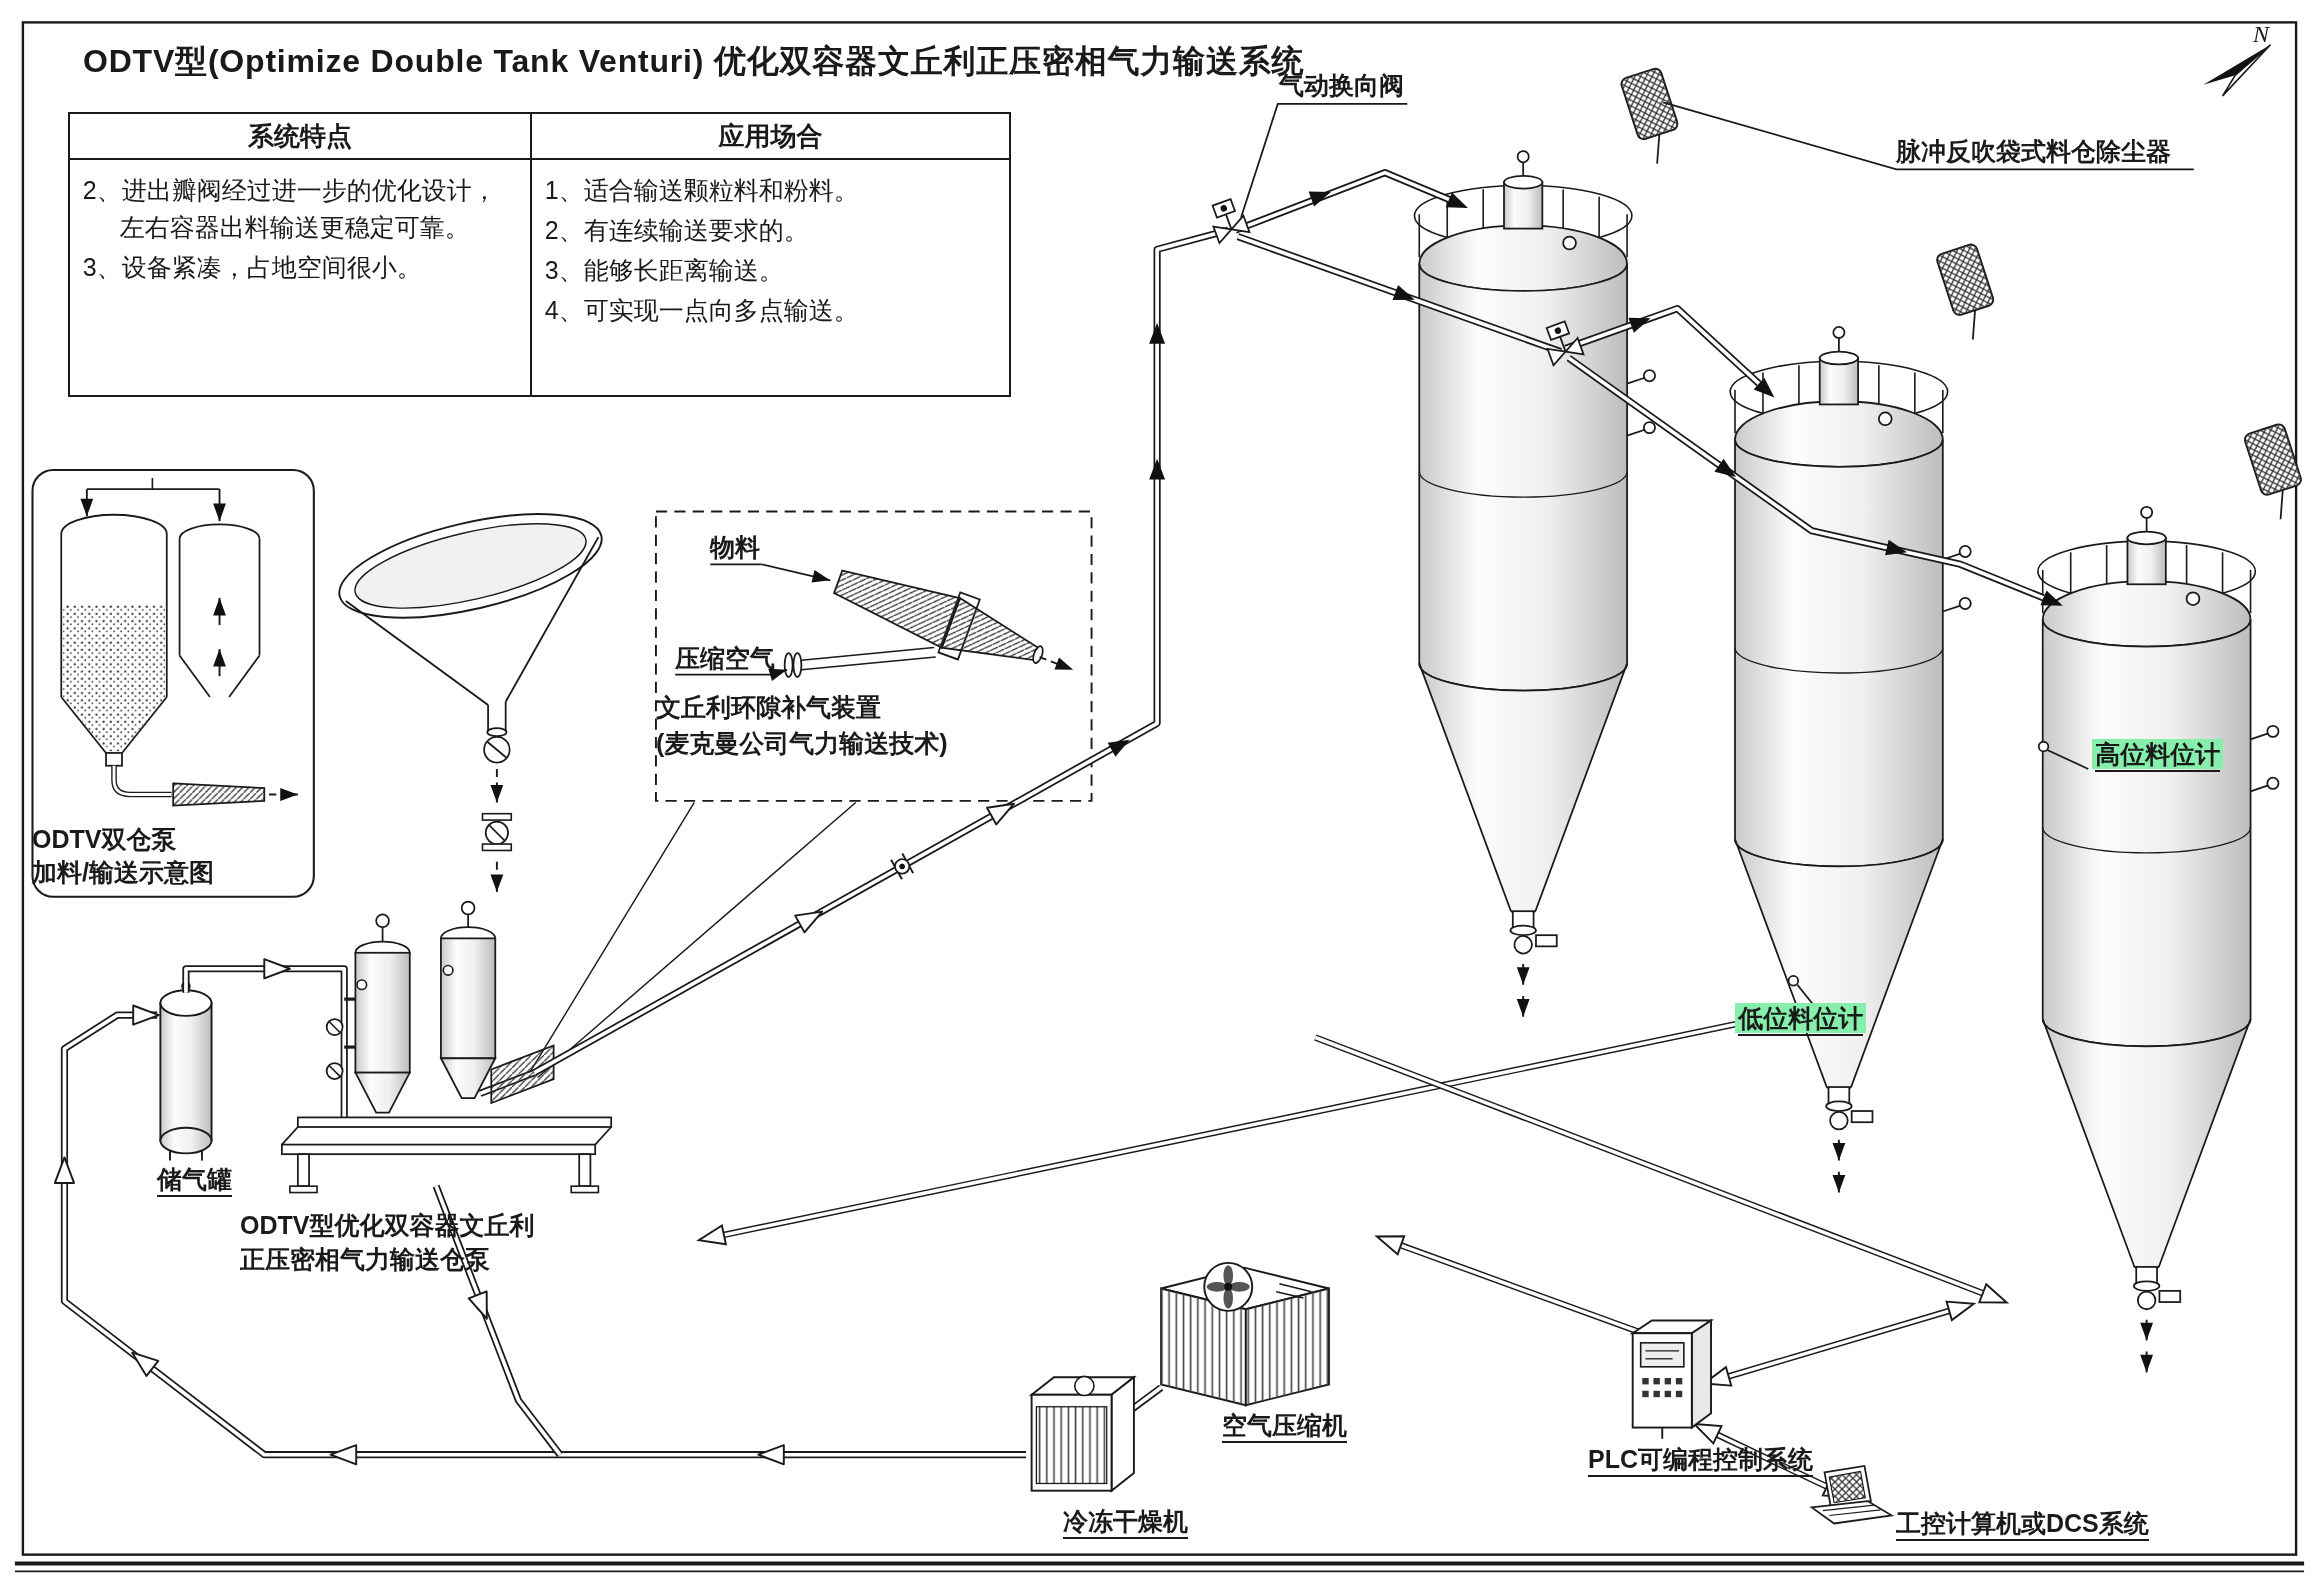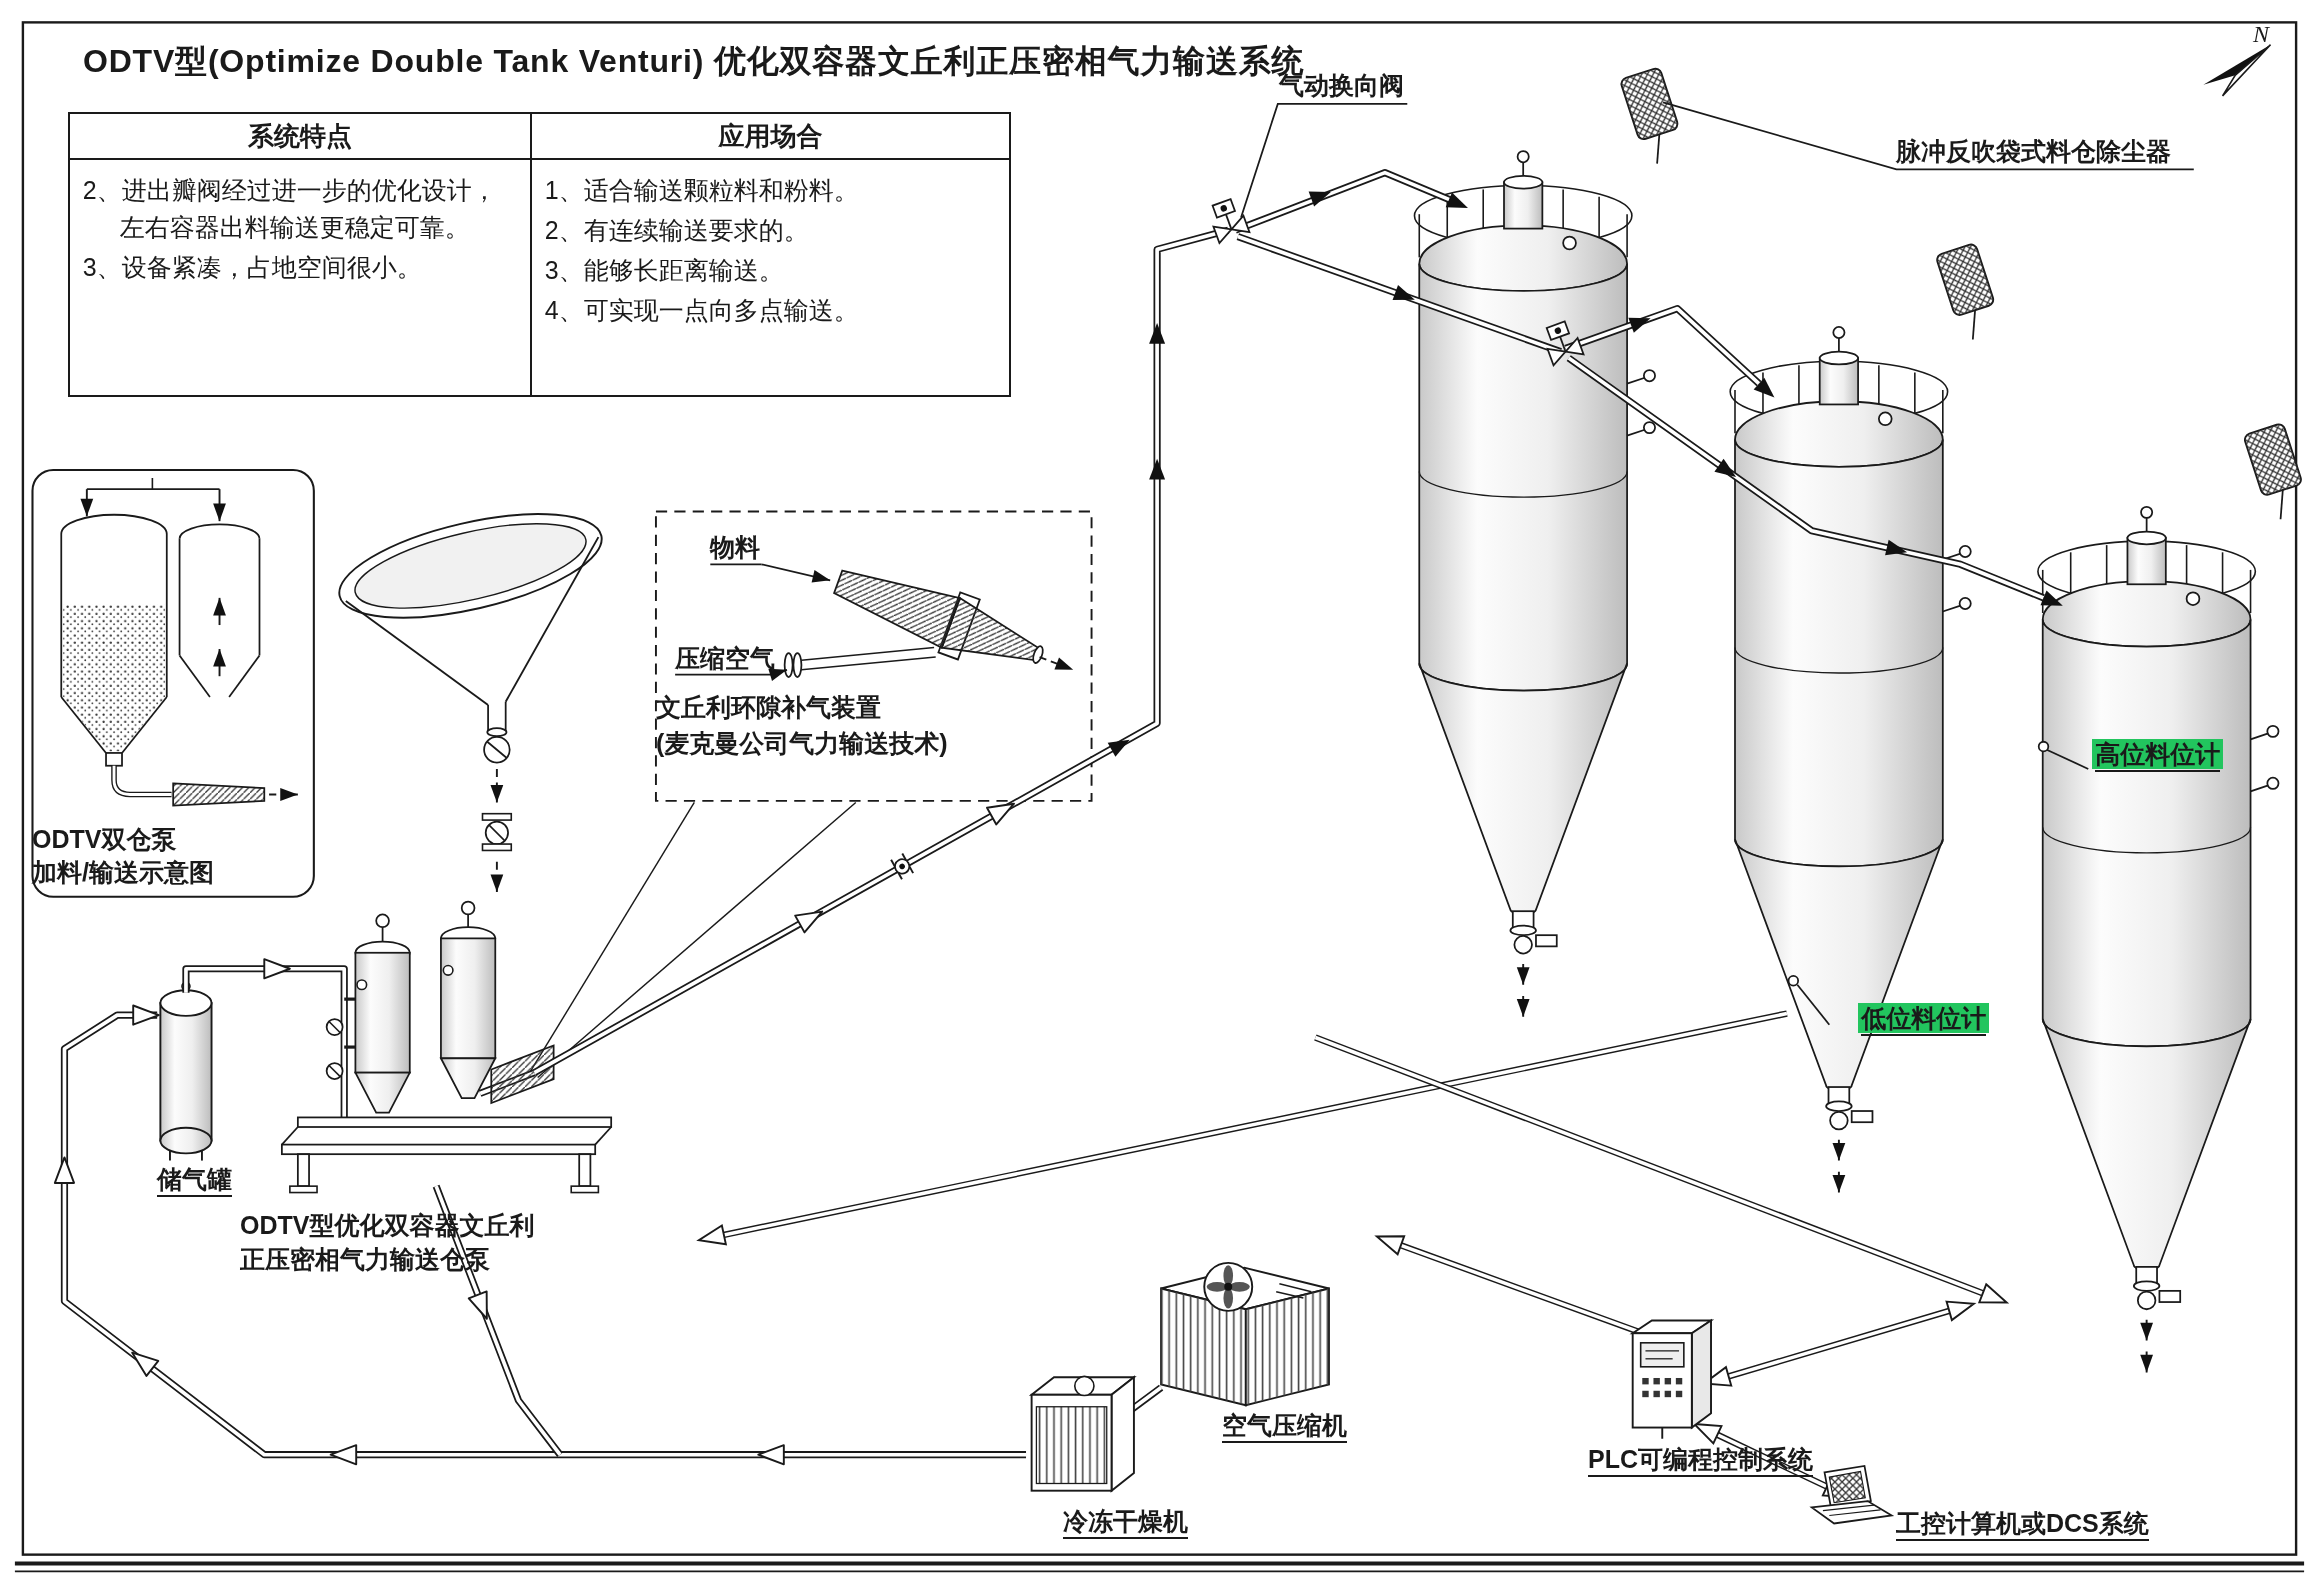--- a/index.html
+++ b/index.html
@@ -7,7 +7,7 @@
         font-family:"Liberation Sans","DejaVu Sans",sans-serif;color:#1a1a1a;}
   svg.art{position:absolute;left:0;top:0;}
   .lbl{position:absolute;font-weight:700;font-size:25px;white-space:nowrap;line-height:1.2;}
-  .lbl.bg{background:#22c55e;padding:0 3.2px;}
+  .lbl.bg{background:#86efac;padding:0 3.2px;}
   .u{border-bottom:2.4px solid #1a1a1a;padding-bottom:2.4px;}
   .ctr{}
   .title{position:absolute;left:83px;top:40px;font-size:32px;font-weight:700;letter-spacing:0.8px;}

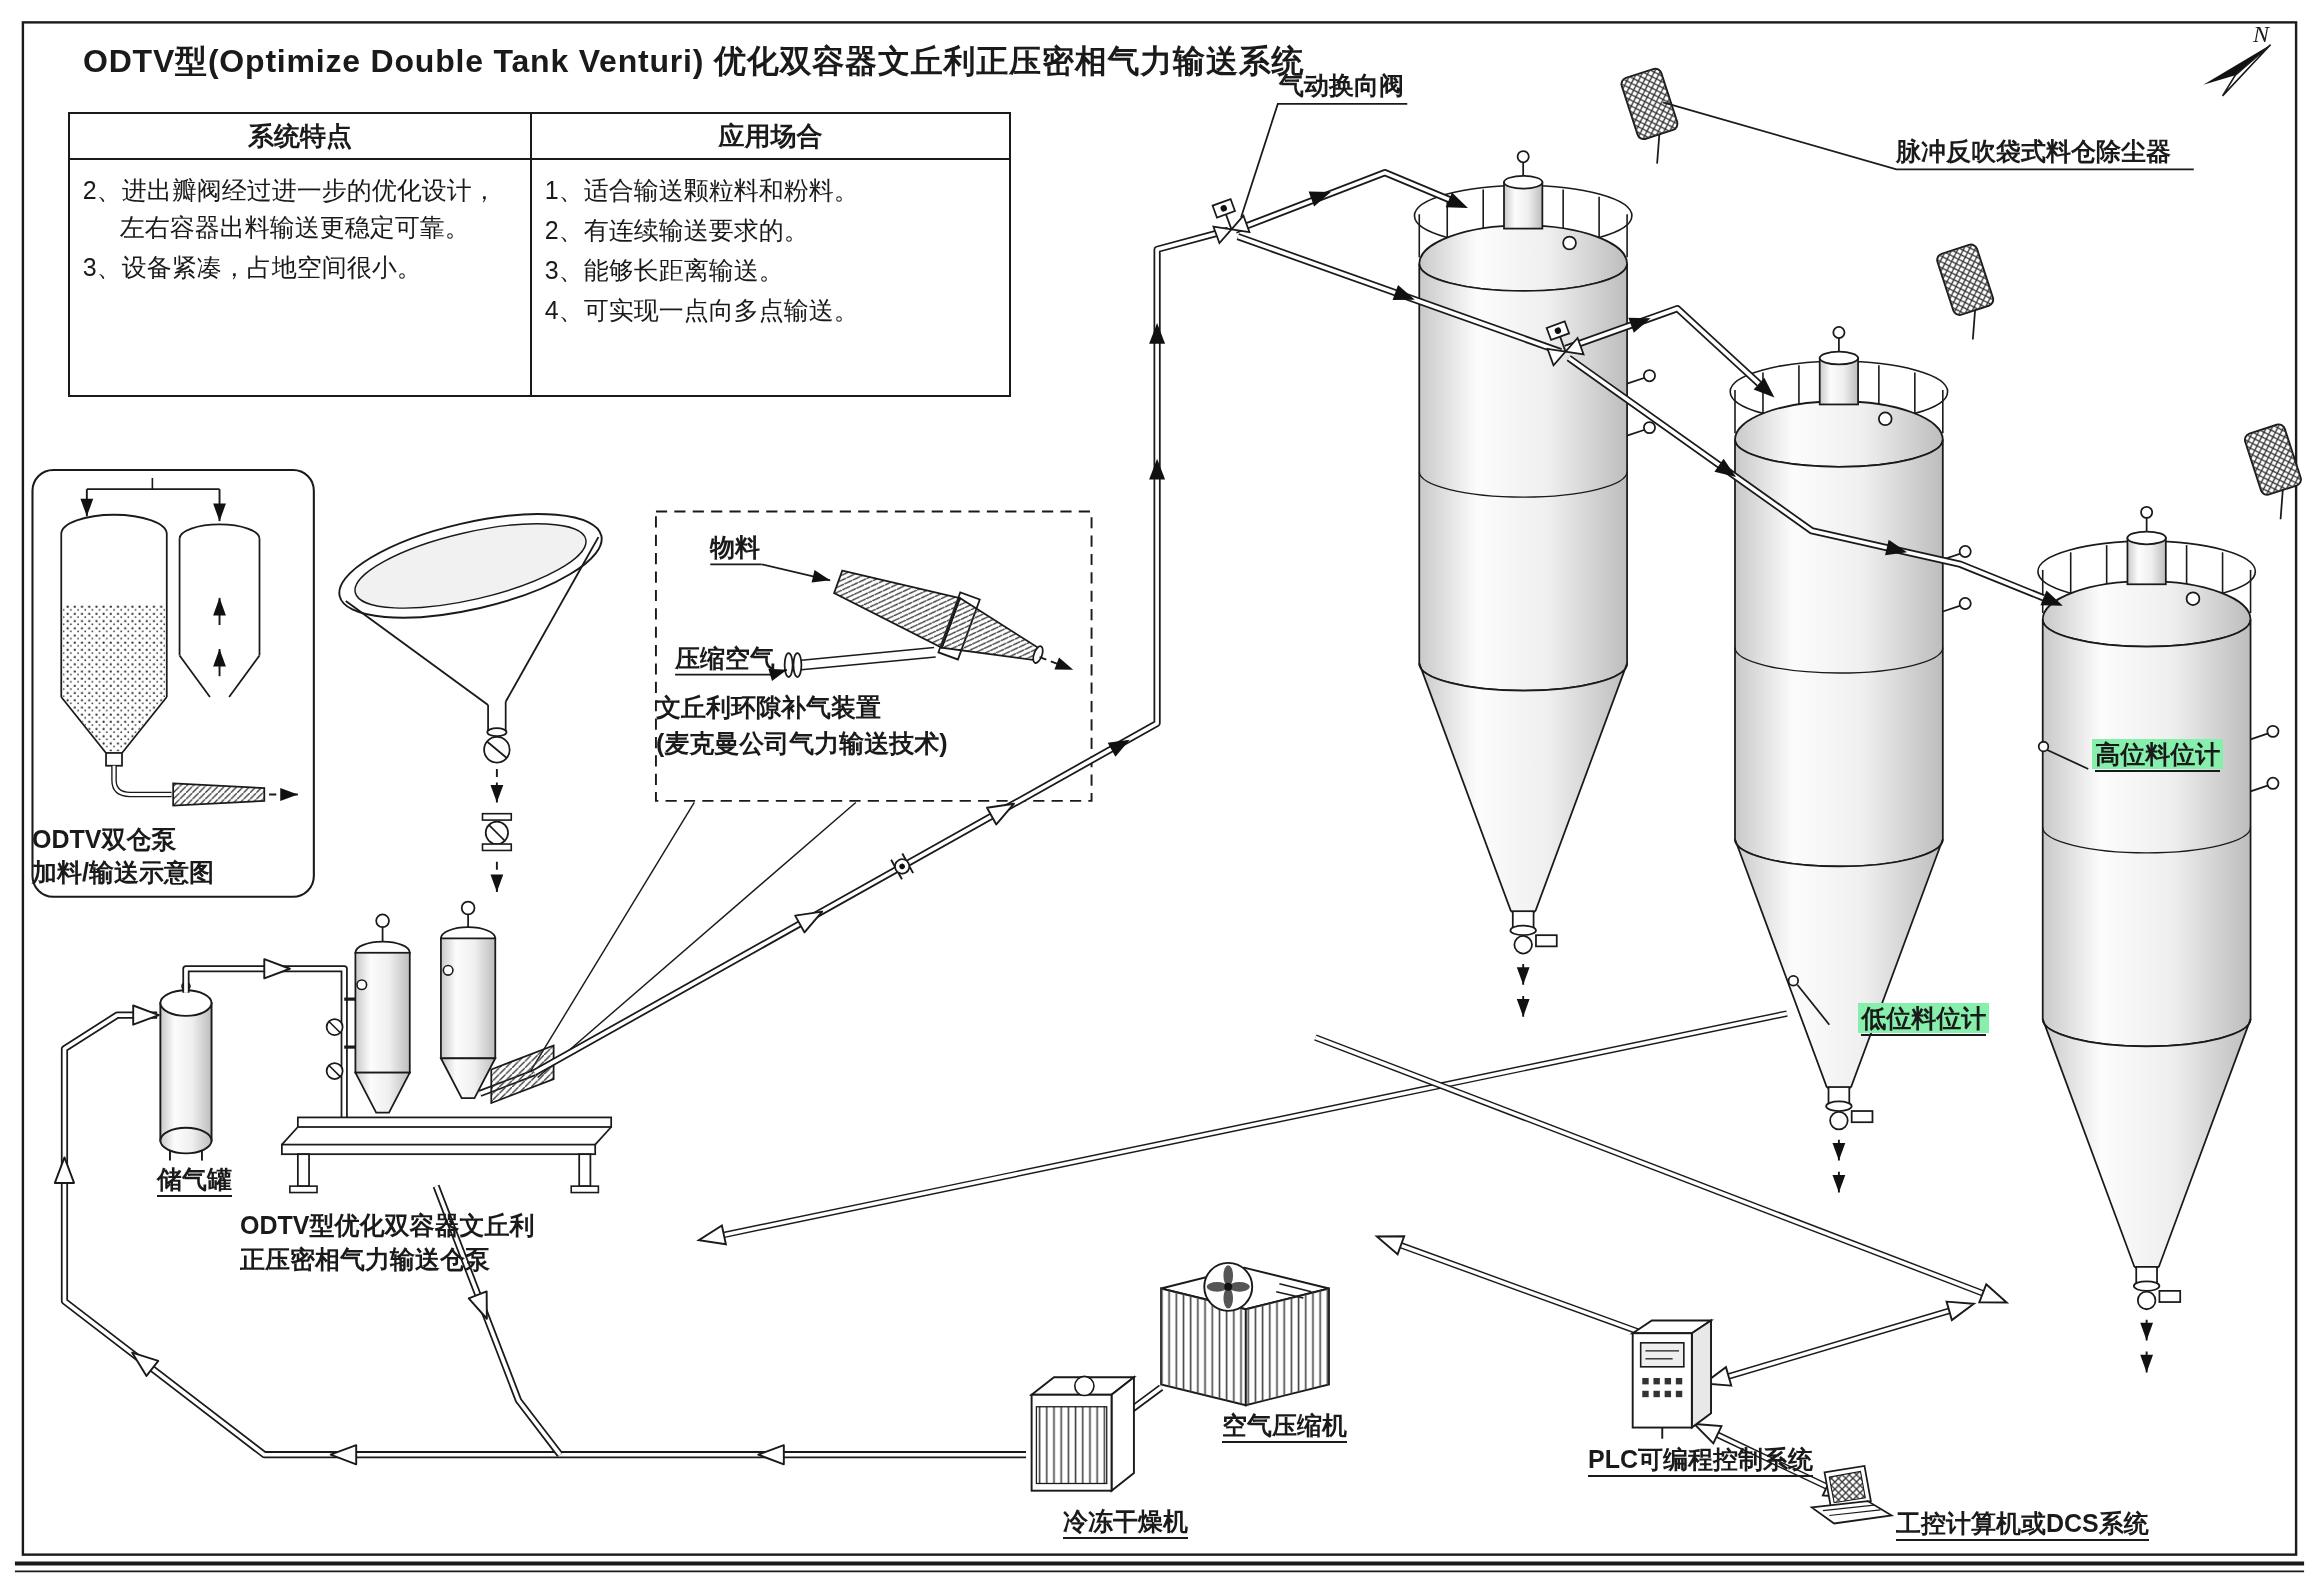--- a/index.html
+++ b/index.html
@@ -394,7 +394,7 @@
 <div class="lbl ctr" style="left:240px;top:1210px;width:344px;">ODTV型优化双容器文丘利</div>
 <div class="lbl ctr" style="left:240px;top:1244px;width:344px;">正压密相气力输送仓泵</div>
 <div class="lbl bg" style="left:2092px;top:739px;"><span class="u">高位料位计</span></div>
-<div class="lbl bg" style="left:1858px;top:1003px;"><span class="u">低位料位计</span></div>
+<div class="lbl bg" style="left:1735px;top:1003px;"><span class="u">低位料位计</span></div>
 <div class="lbl" style="left:1222px;top:1410px;text-align:right;"><span class="u">空气压缩机</span></div>
 <div class="lbl" style="left:1588px;top:1444px;"><span class="u">PLC可编程控制系统</span></div>
 <div class="lbl" style="left:1063px;top:1506px;"><span class="u">冷冻干燥机</span></div>

